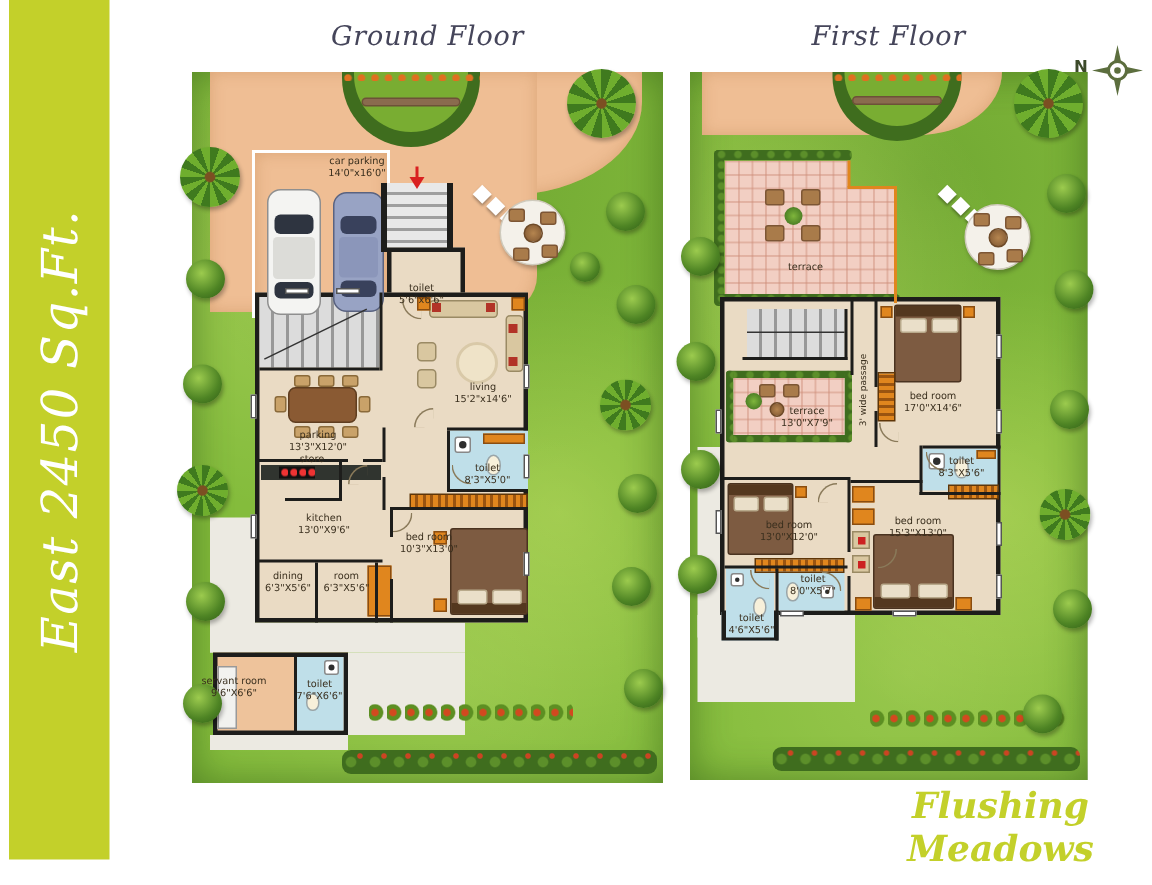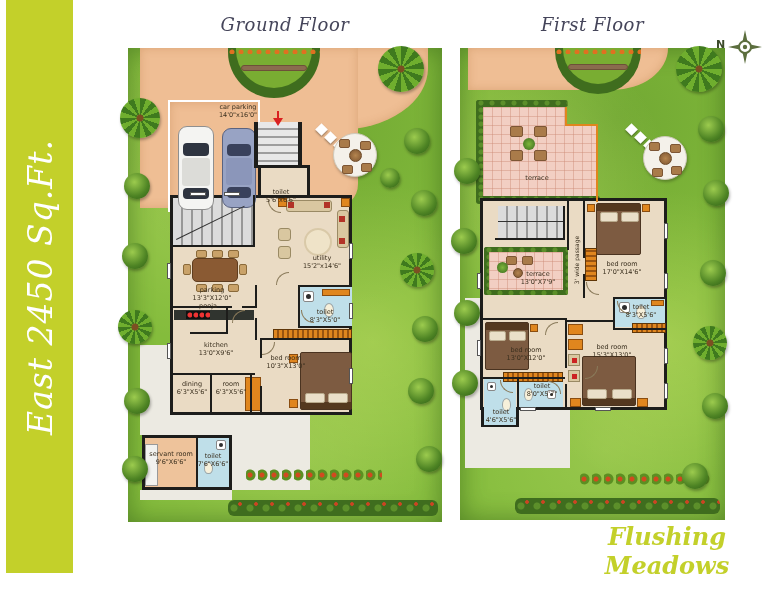--- a/index.html
+++ b/index.html
@@ -276,7 +276,7 @@
       <span class="ln">5'6"x6'6"</span>
     </div>
     <div class="lbl" style="left:194px;top:206px">
-      <span class="ln">utility</span>
+      <span class="ln">living</span>
       <span class="ln">15'2"x14'6"</span>
     </div>
     <div class="lbl" style="left:84px;top:238px">

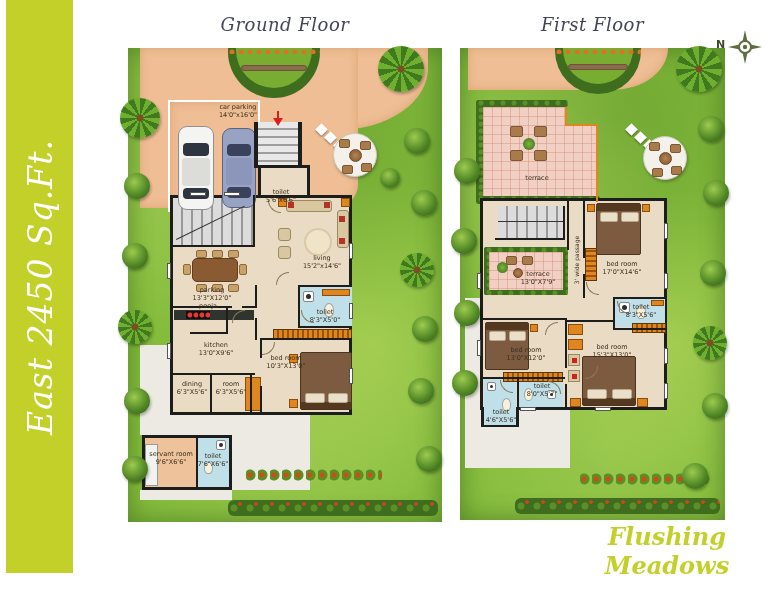--- a/index.html
+++ b/index.html
@@ -284,7 +284,7 @@
       <span class="ln">13'3"X12'0"</span>
     </div>
     <div class="lbl" style="left:80px;top:254px">
-      <span class="ln">pooja</span>
+      <span class="ln">store</span>
     </div>
     <div class="lbl" style="left:88px;top:293px">
       <span class="ln">kitchen</span>

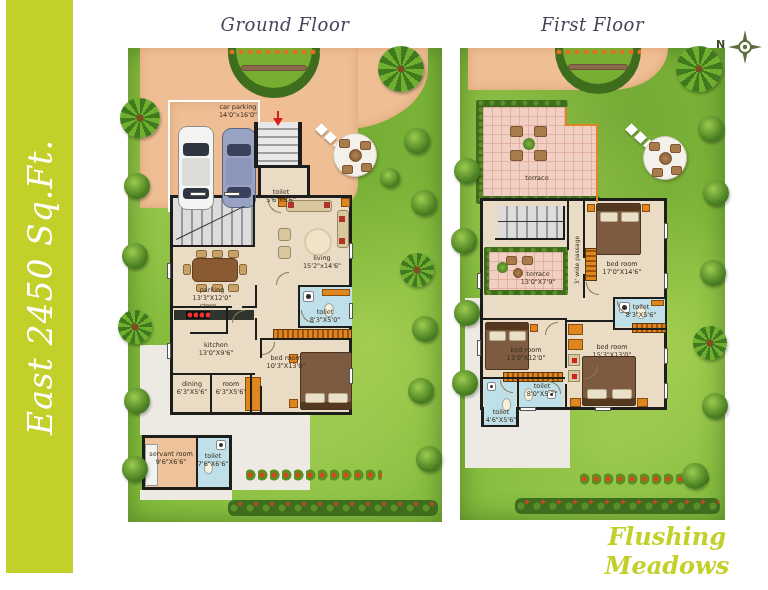--- a/index.html
+++ b/index.html
@@ -306,7 +306,7 @@
       <span class="ln">bed room</span>
       <span class="ln">10'3"X13'0"</span>
     </div>
-    <div class="lbl" style="left:43px;top:402px">
+    <div class="lbl" style="left:28px;top:402px">
       <span class="ln">servant room</span>
       <span class="ln">9'6"X6'6"</span>
     </div>

